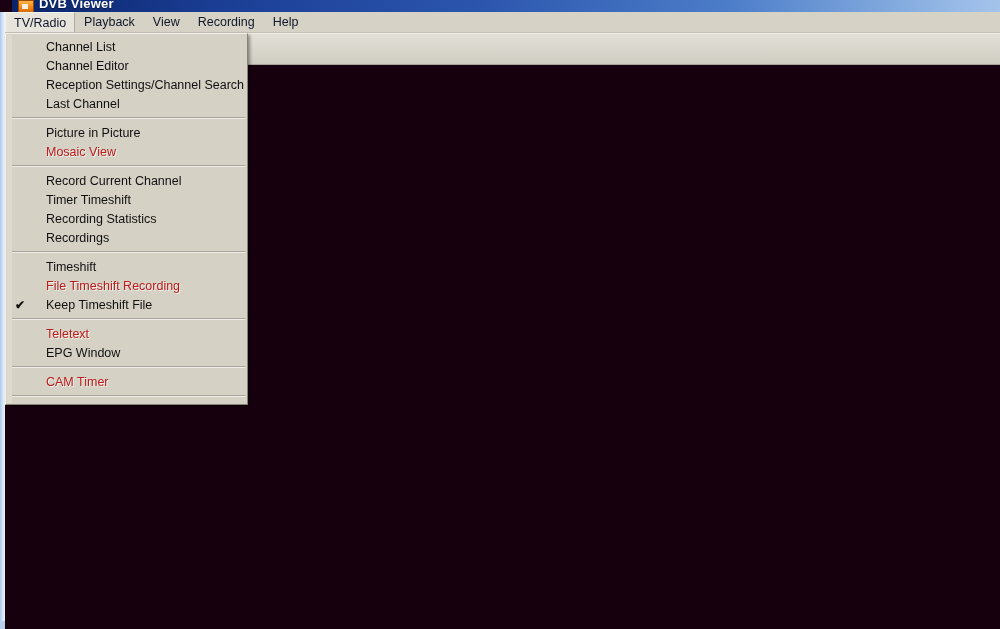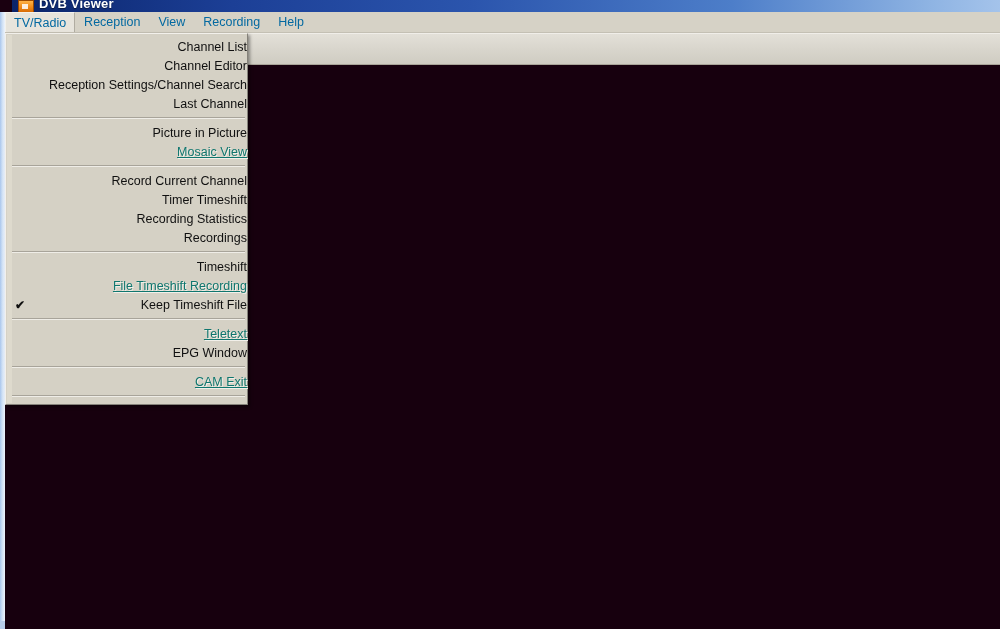--- a/index.html
+++ b/index.html
@@ -92,7 +92,7 @@
     align-items: center;
     padding: 0 9px;
     font-size: 12.5px;
-    color: #0369a1;
+    color: #0f172a;
     white-space: nowrap;
     cursor: default;
   }

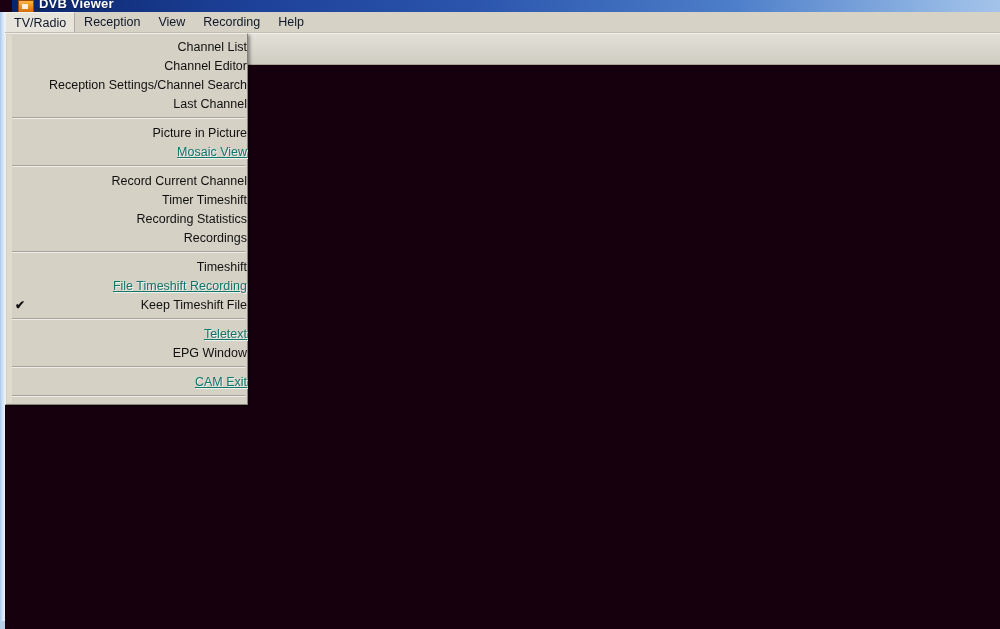--- a/index.html
+++ b/index.html
@@ -220,7 +220,7 @@
           <span>TV/Radio</span>
         </div>
         <div class="menubar-item">
-          <span>Reception</span>
+          <span>Playback</span>
         </div>
         <div class="menubar-item">
           <span>View</span>

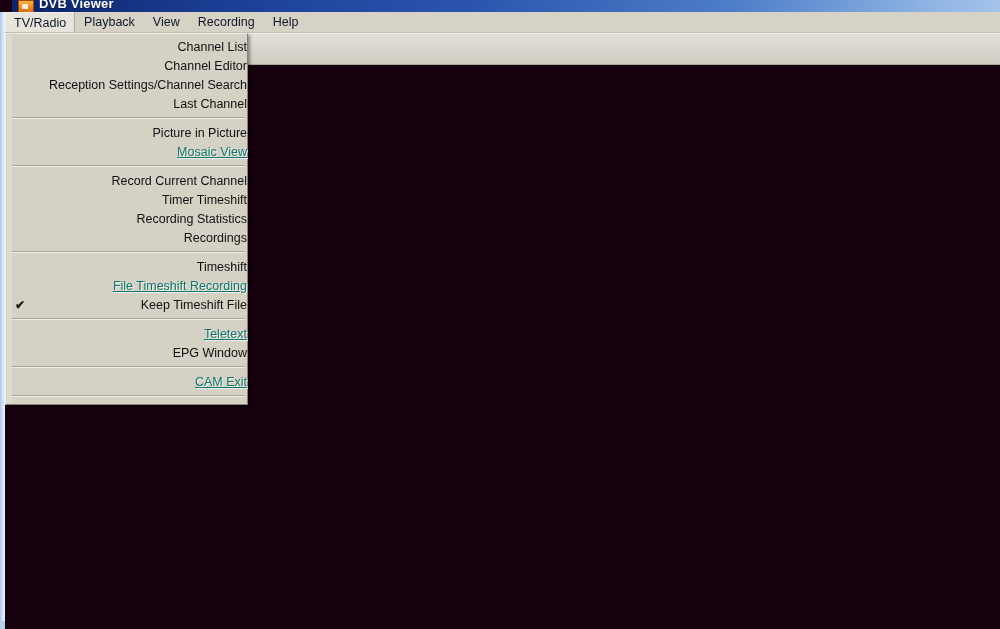--- a/index.html
+++ b/index.html
@@ -180,7 +180,6 @@
     color: #101010;
     white-space: nowrap;
     cursor: default;
-    justify-content: flex-end;
   }
   .mi.disabled { color: #0f766e; text-shadow: 1px 1px 0 #f2f0ea; text-decoration: underline; }
   .mi .check {

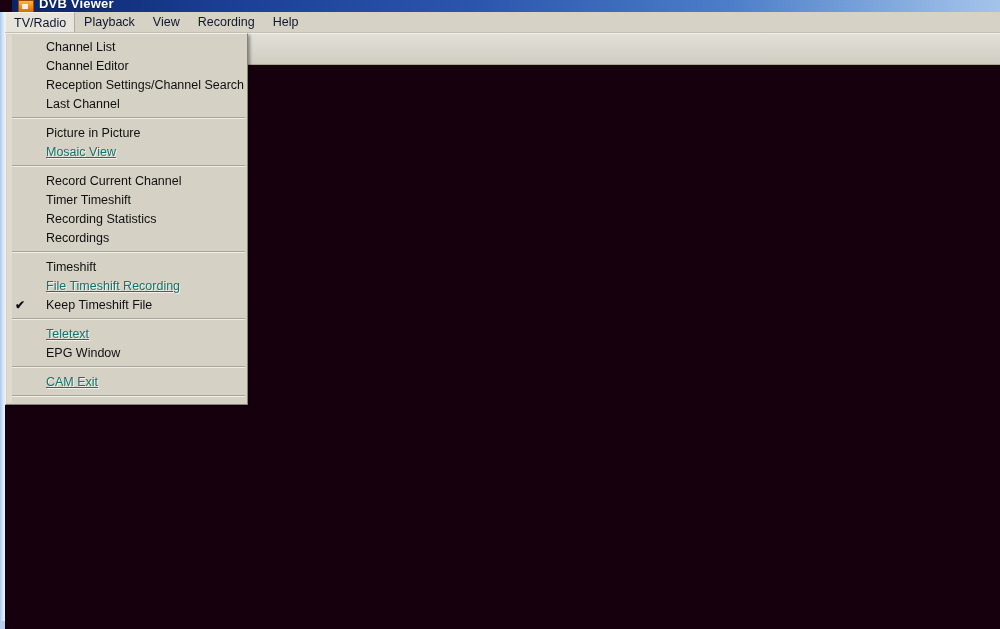--- a/index.html
+++ b/index.html
@@ -181,7 +181,7 @@
     white-space: nowrap;
     cursor: default;
   }
-  .mi.disabled { color: #0f766e; text-shadow: 1px 1px 0 #f2f0ea; text-decoration: underline; }
+  .mi.disabled { color: #b91c1c; text-shadow: 1px 1px 0 #f2f0ea; }
   .mi .check {
     position: absolute;
     left: 9px;

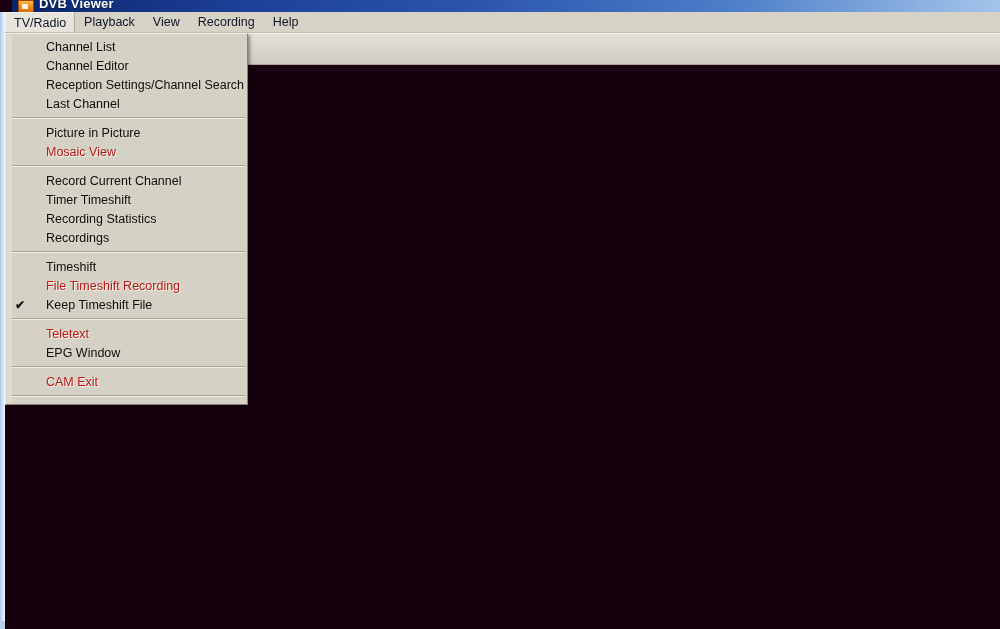--- a/index.html
+++ b/index.html
@@ -353,7 +353,7 @@
       </div>
       <div class="mi-sep"></div>
       <div class="mi disabled">
-        <span class="">CAM Exit</span>
+        <span class="">CAM Timer</span>
       </div>
       <div class="mi-sep"></div>
     </div>

